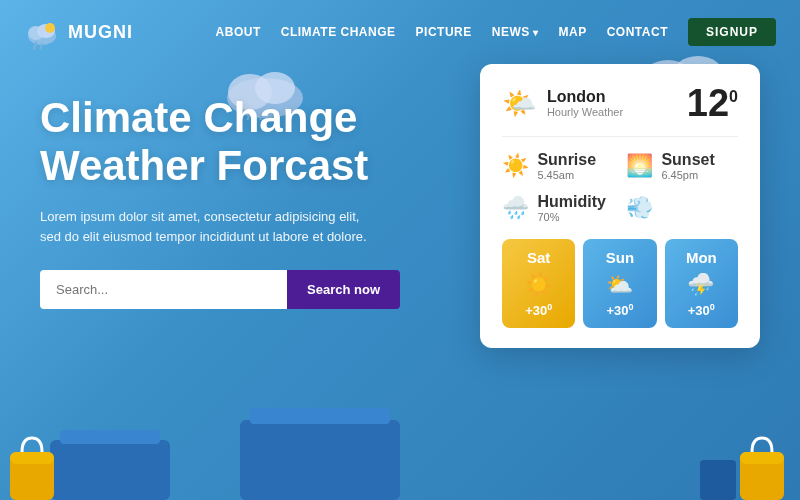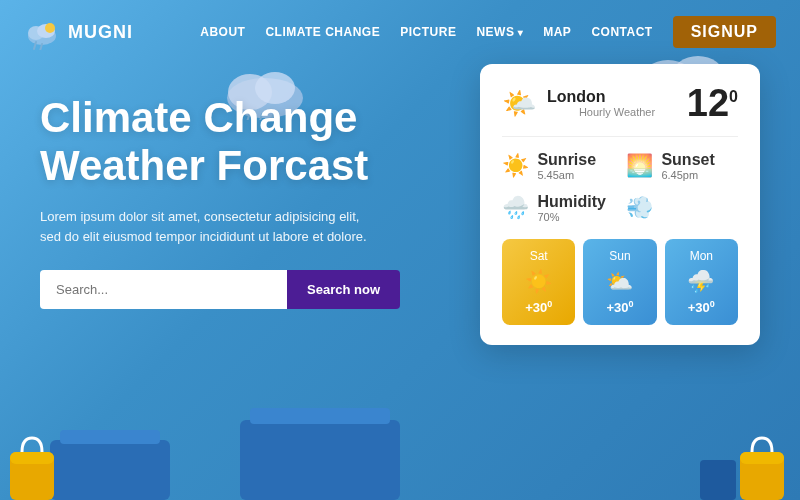--- a/index.html
+++ b/index.html
@@ -16,7 +16,7 @@
     .nav-links { display: flex; align-items: center; gap: 20px; }
     .nav-link { color: white; font-size: 12px; font-weight: 600; letter-spacing: 0.5px; cursor: pointer; text-transform: uppercase; text-decoration: none; }
     .nav-link.has-arrow::after { content: ' ▾'; font-size: 10px; }
-    .nav-btn { background: #a16207; color: white; border: none; padding: 7px 18px; border-radius: 4px; font-weight: 700; font-size: 16px; letter-spacing: 1px; cursor: pointer; text-transform: uppercase; }
+    .nav-btn { background: #14532d; color: white; border: none; padding: 7px 18px; border-radius: 4px; font-weight: 700; font-size: 12px; letter-spacing: 1px; cursor: pointer; text-transform: uppercase; }
 
     
     .hero { position: relative; z-index: 5; display: flex; align-items: flex-start; padding: 0 40px; margin-top: 10px; }

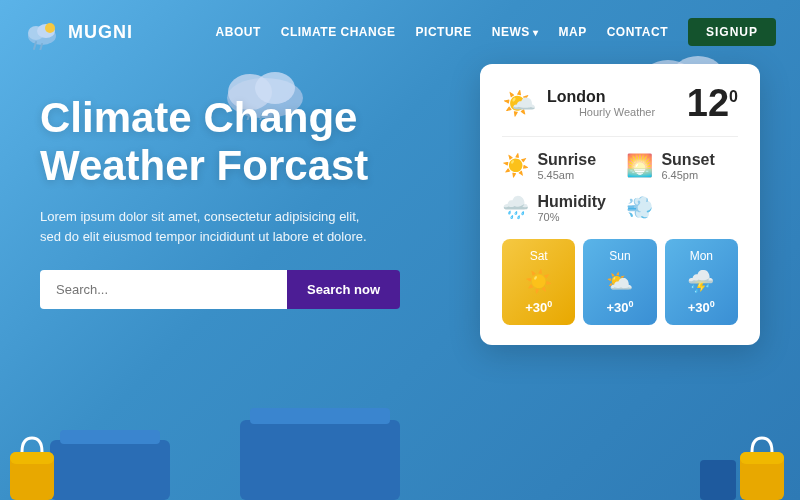--- a/index.html
+++ b/index.html
@@ -33,7 +33,7 @@
     .wc-city-row { display: flex; align-items: center; gap: 10px; }
     .wc-icon { font-size: 28px; }
     .wc-city { font-weight: 700; font-size: 16px; color: #222; }
-    .wc-subtitle { font-size: 11px; color: #888; margin-left: 32px; }
+    .wc-subtitle { font-size: 11px; color: #888; }
     .wc-temp { font-size: 38px; font-weight: 700; color: #222; line-height: 1; }
     .wc-temp sup { font-size: 16px; vertical-align: super; }
 

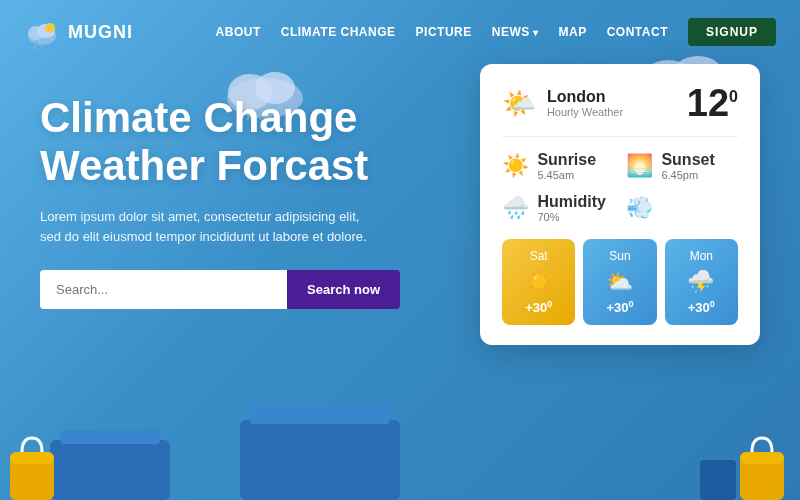--- a/index.html
+++ b/index.html
@@ -48,7 +48,7 @@
     .wc-day.sat { background: linear-gradient(135deg, #f5c842, #e8a800); }
     .wc-day.sun { background: linear-gradient(135deg, #5ab4e8, #3a8fd4); }
     .wc-day.mon { background: linear-gradient(135deg, #5ab4e8, #3a8fd4); }
-    .wc-day-name { font-size: 12px; font-weight: 400; margin-bottom: 6px; }
+    .wc-day-name { font-size: 15px; font-weight: 700; margin-bottom: 6px; }
     .wc-day-icon { font-size: 22px; margin-bottom: 4px; }
     .wc-day-temp { font-size: 13px; font-weight: 700; }
     .wc-day-temp sup { font-size: 9px; }

